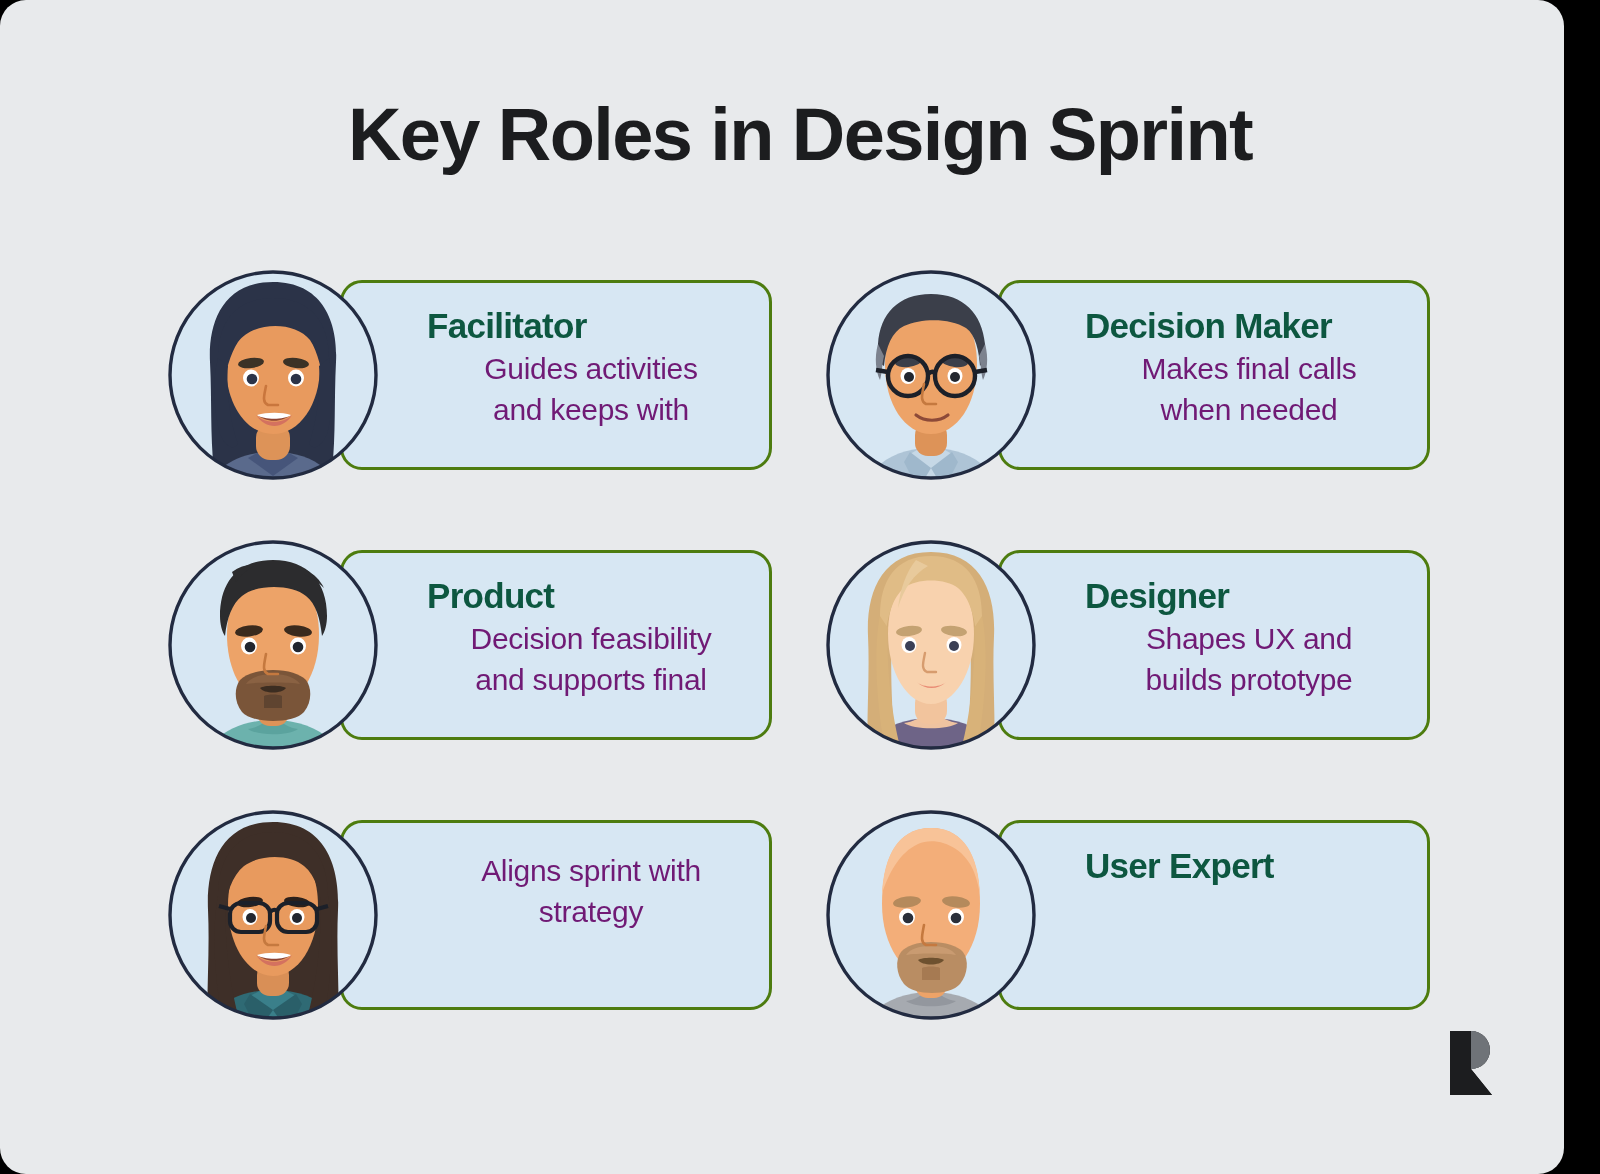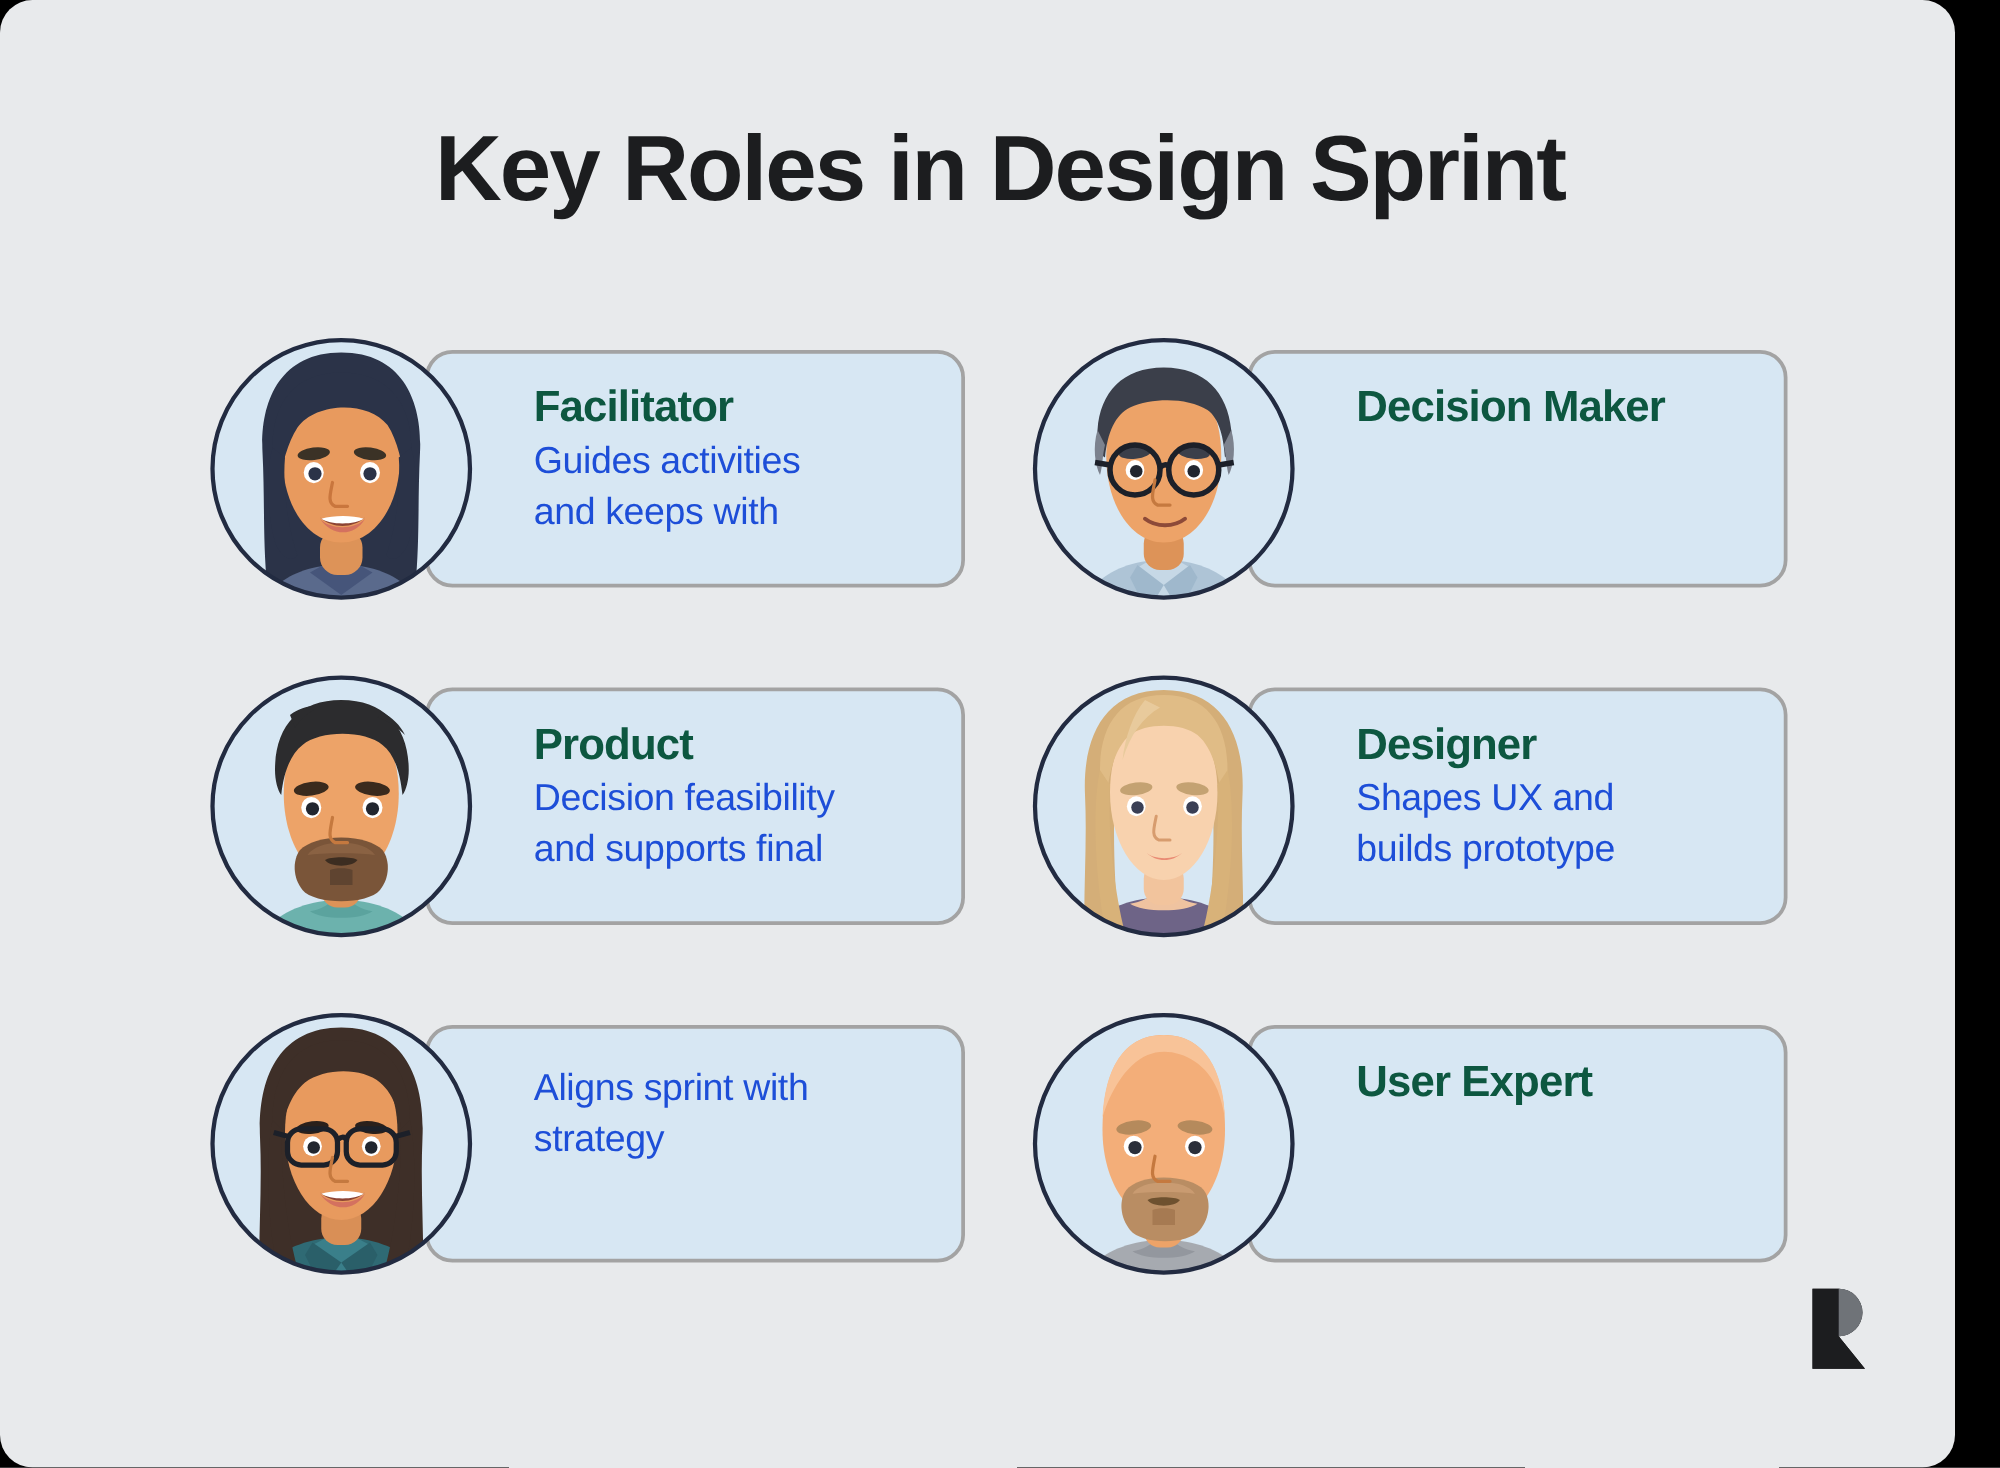--- a/index.html
+++ b/index.html
@@ -63,7 +63,7 @@
     width: 432px;
     height: 190px;
     background: #d7e7f3;
-    border: 3px solid #a3a3a3;
+    border: 3px solid #4d7c0f;
     border-radius: 22px;
     box-sizing: border-box;
   }

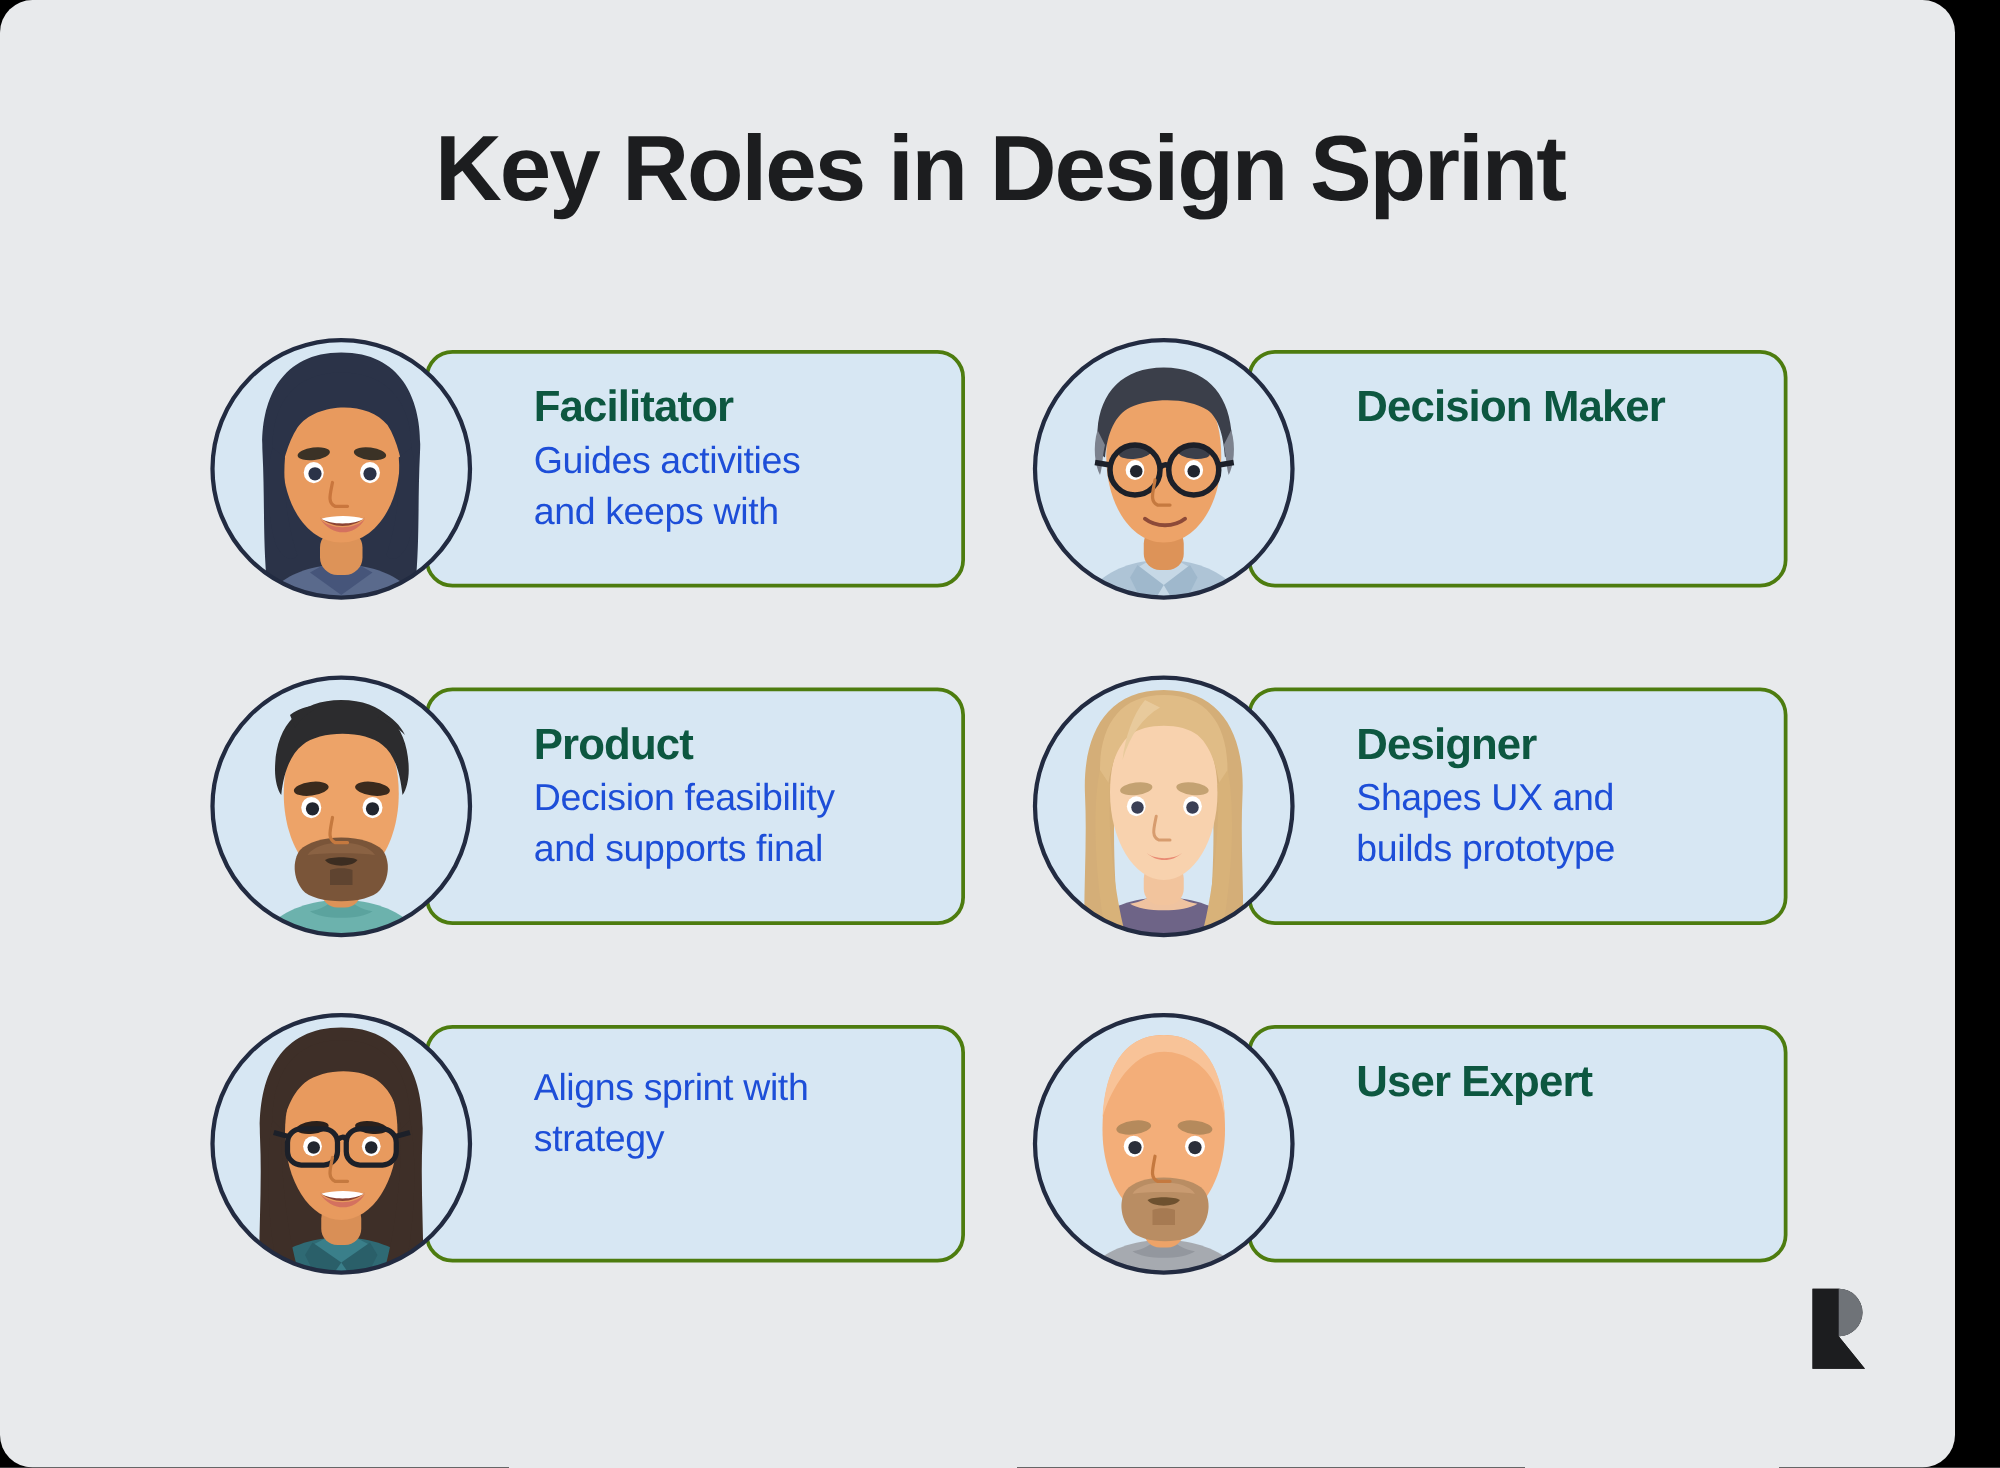--- a/index.html
+++ b/index.html
@@ -86,9 +86,10 @@
     margin-top: 4px;
     font-size: 30px;
     font-weight: 400;
-    color: #1d4ed8;
+    color: #701a75;
     line-height: 1.36;
     letter-spacing: -0.3px;
+    text-align: center;
   }
   .role-desc span { display: block; white-space: nowrap; }
 

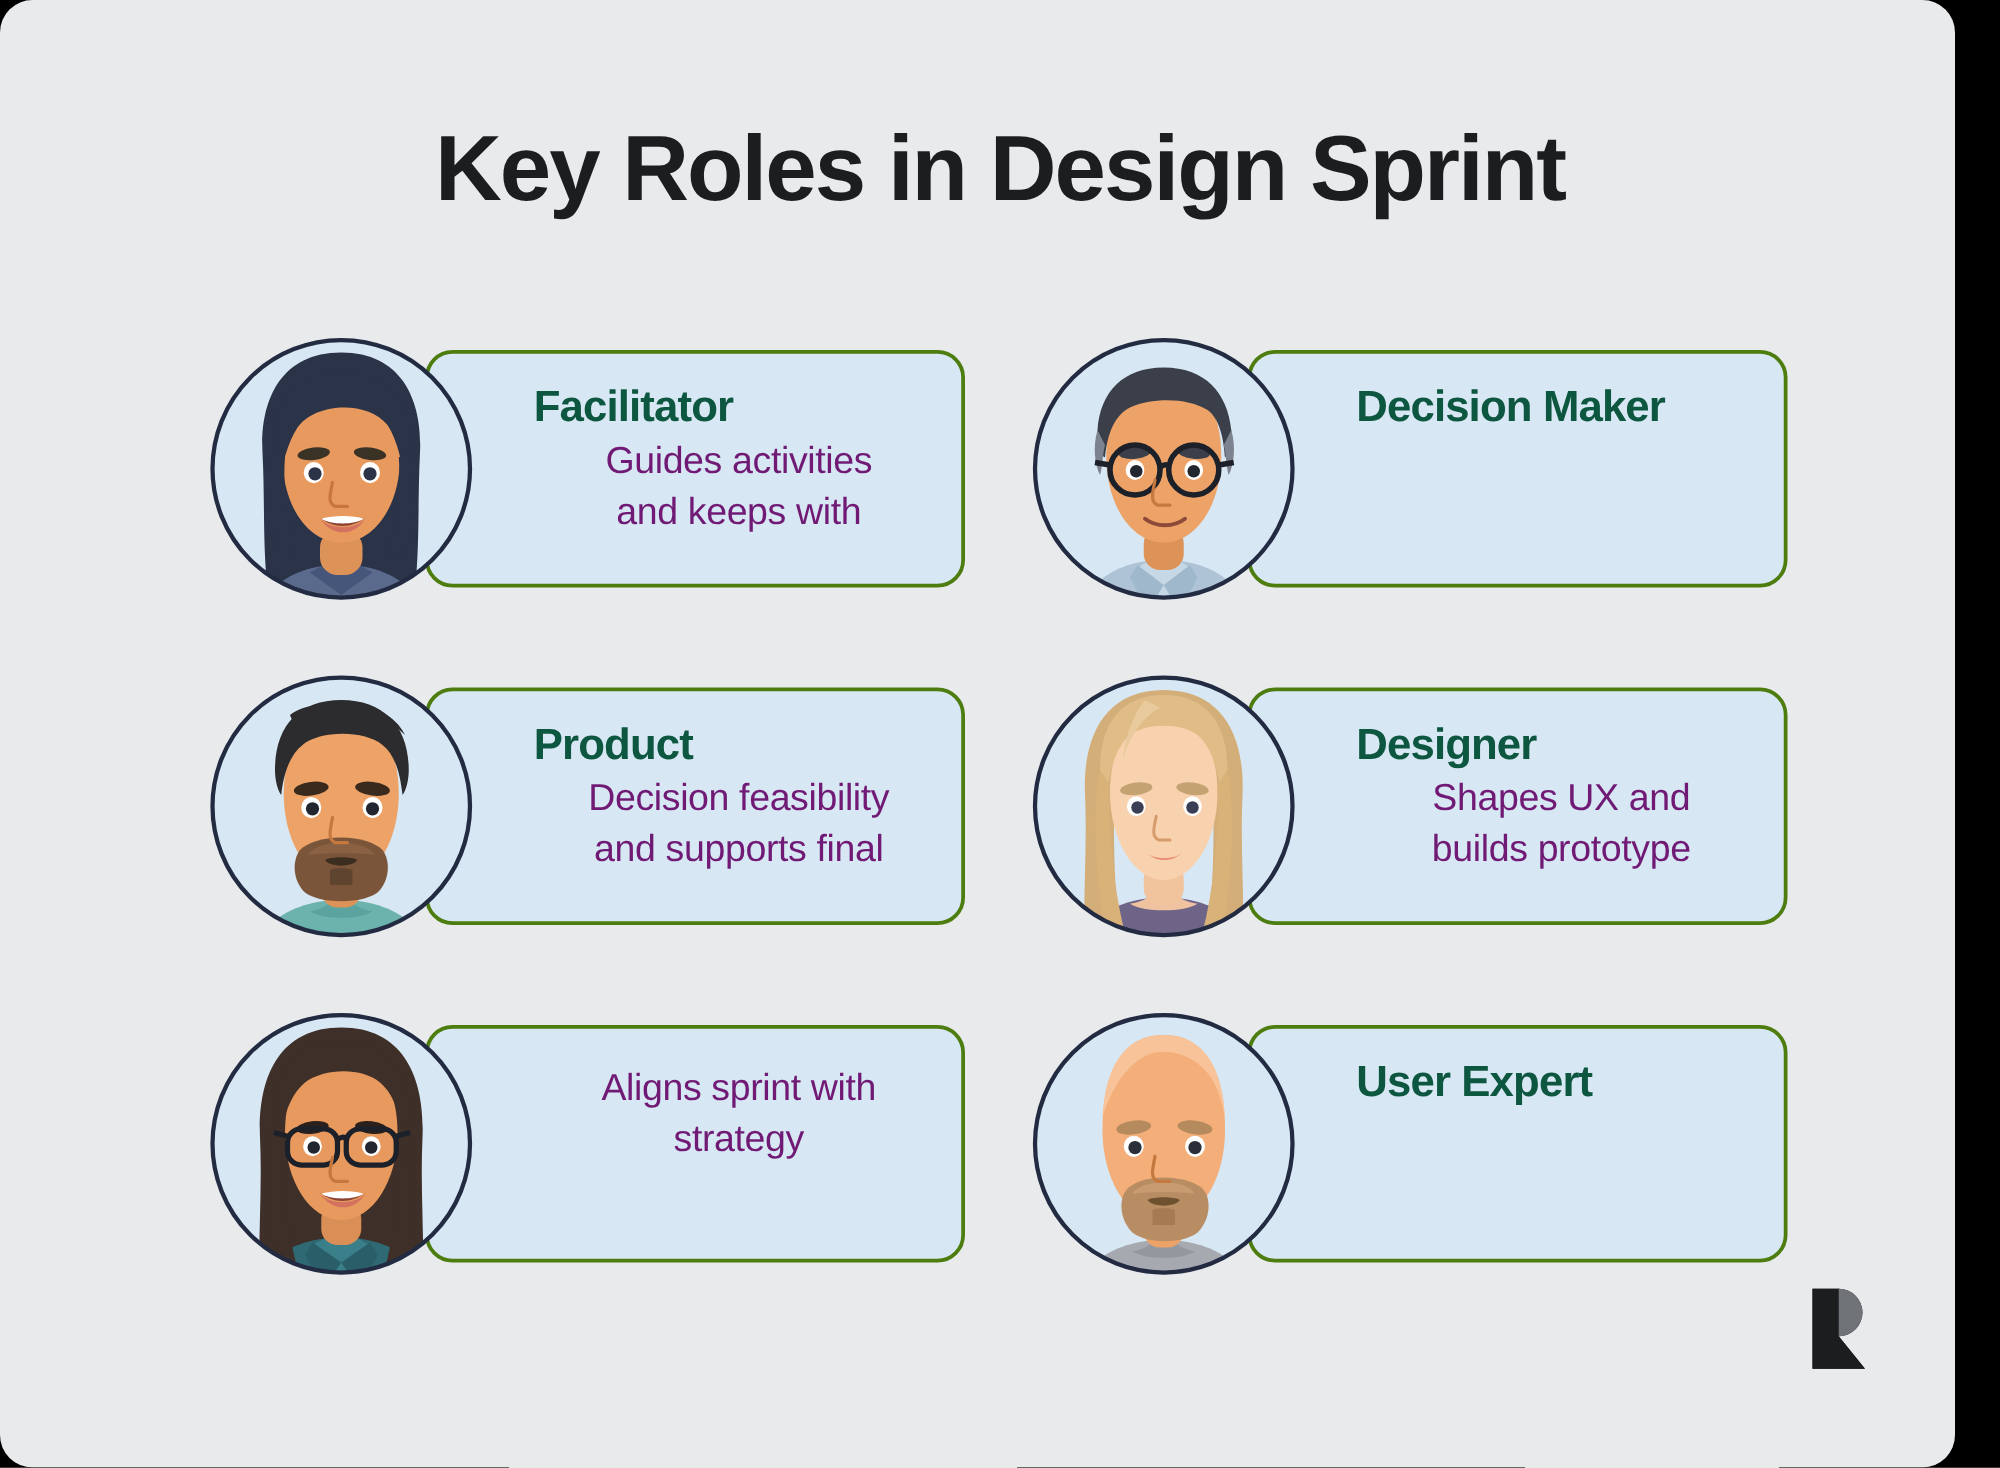--- a/index.html
+++ b/index.html
@@ -166,6 +166,10 @@
       <div class="card-body">
         <div class="card-text">
           <div class="role-title">Decision Maker</div>
+          <div class="role-desc">
+            <span>Makes final calls</span>
+            <span>when needed</span>
+          </div>
         </div>
       </div>
       <div class="avatar">

